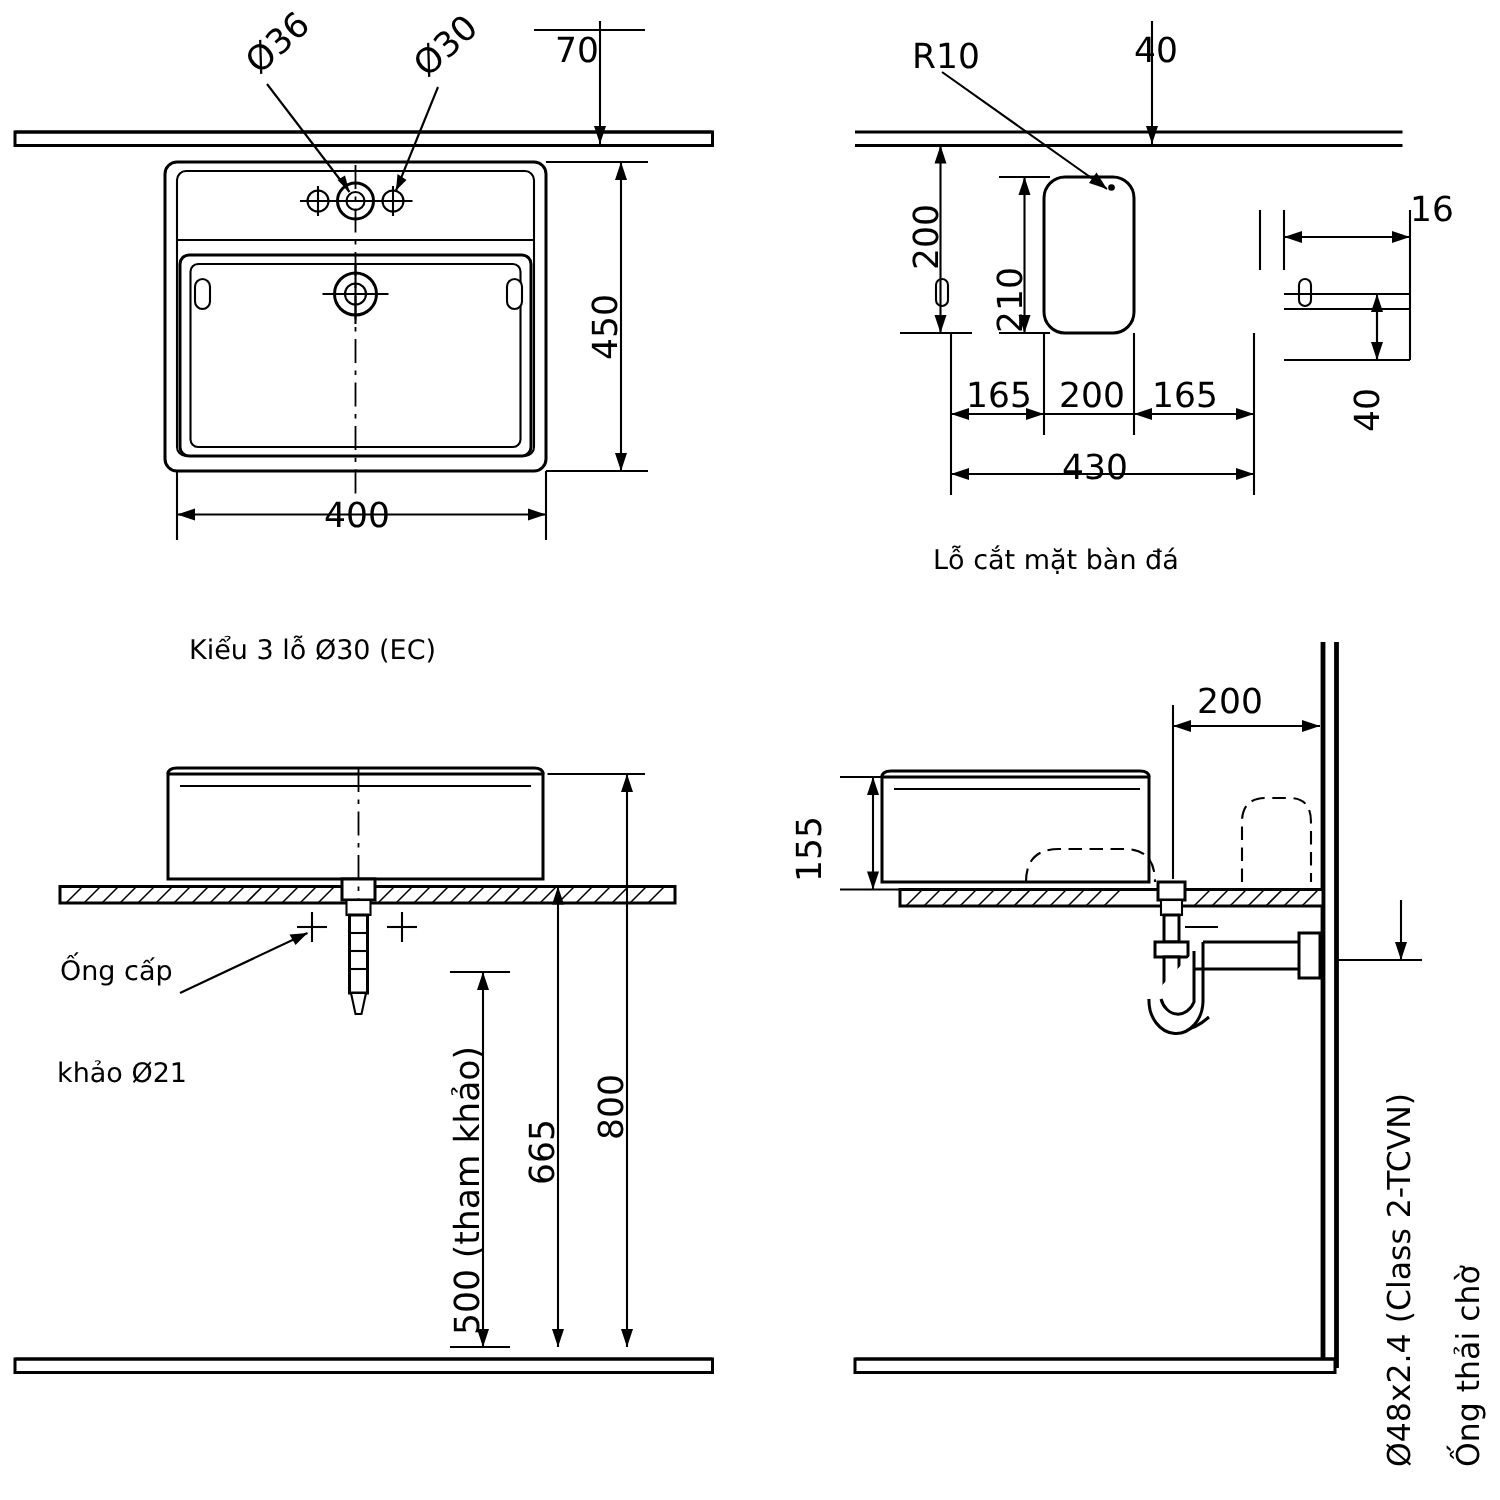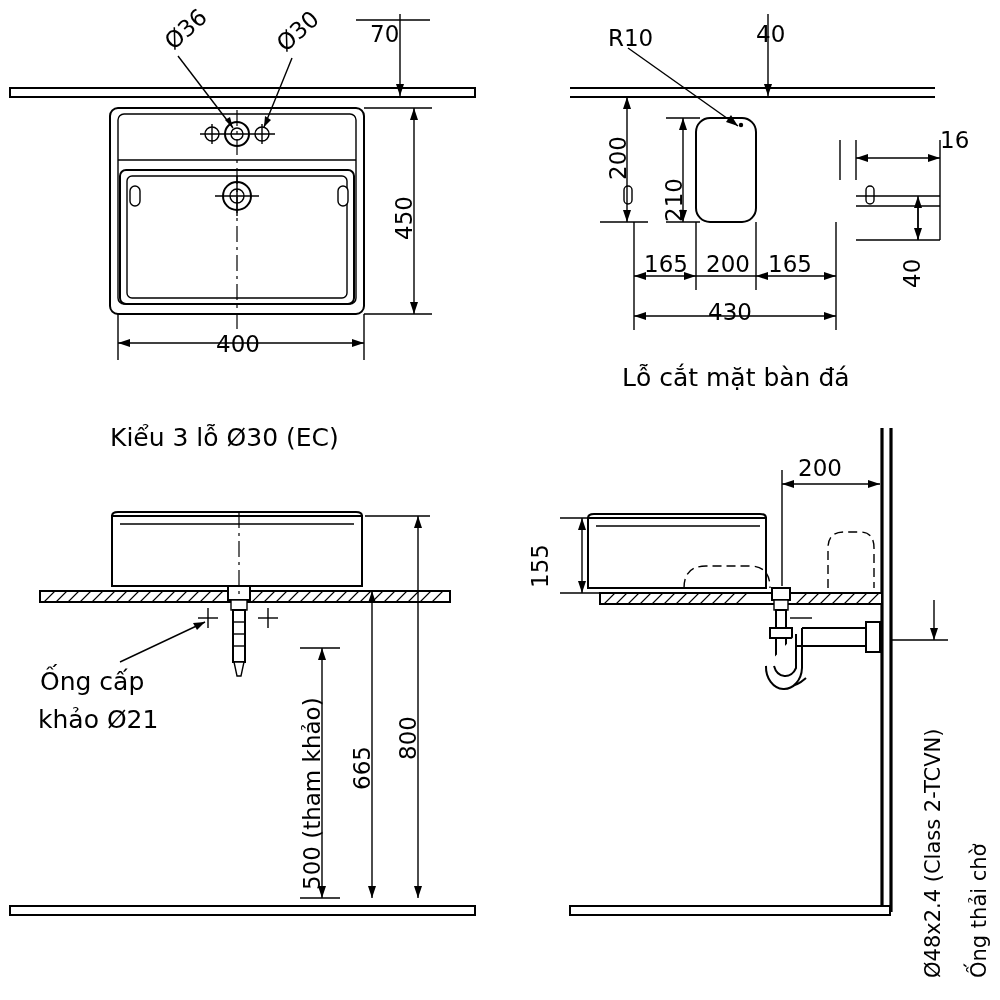--- a/index.html
+++ b/index.html
@@ -20,7 +20,7 @@
   }
   .dim{font-size:23px;}
   .dim-sm{font-size:21px;}
-  .cap{font-size:25px;}
+  .cap{font-size:18px;}
   .rot90{transform:rotate(-90deg);transform-origin:left top;}
   .rot-dia{transform:rotate(-42deg);transform-origin:left top;}
   svg{position:absolute;left:0;top:0;}

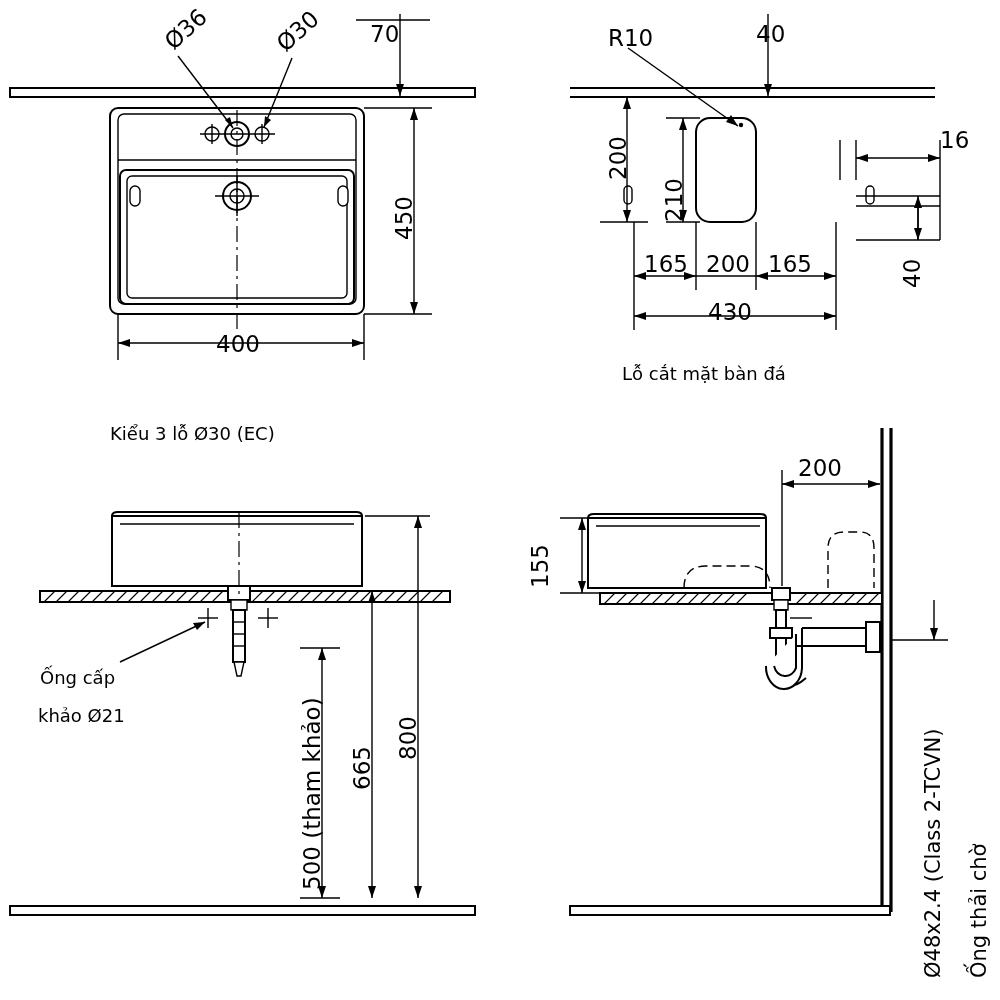--- a/index.html
+++ b/index.html
@@ -320,7 +320,7 @@
   <div class="lbl dim" style="left:370px;top:22px;">70</div>
   <div class="lbl dim rot90" style="left:392px;top:240px;">450</div>
   <div class="lbl dim" style="left:216px;top:332px;">400</div>
-  <div class="lbl cap" style="left:110px;top:424px;">Kiểu 3 lỗ Ø30 (EC)</div>
+  <div class="lbl cap" style="left:126px;top:424px;">Kiểu 3 lỗ Ø30 (EC)</div>
 
   <div class="lbl dim" style="left:608px;top:26px;">R10</div>
   <div class="lbl dim" style="left:756px;top:22px;">40</div>

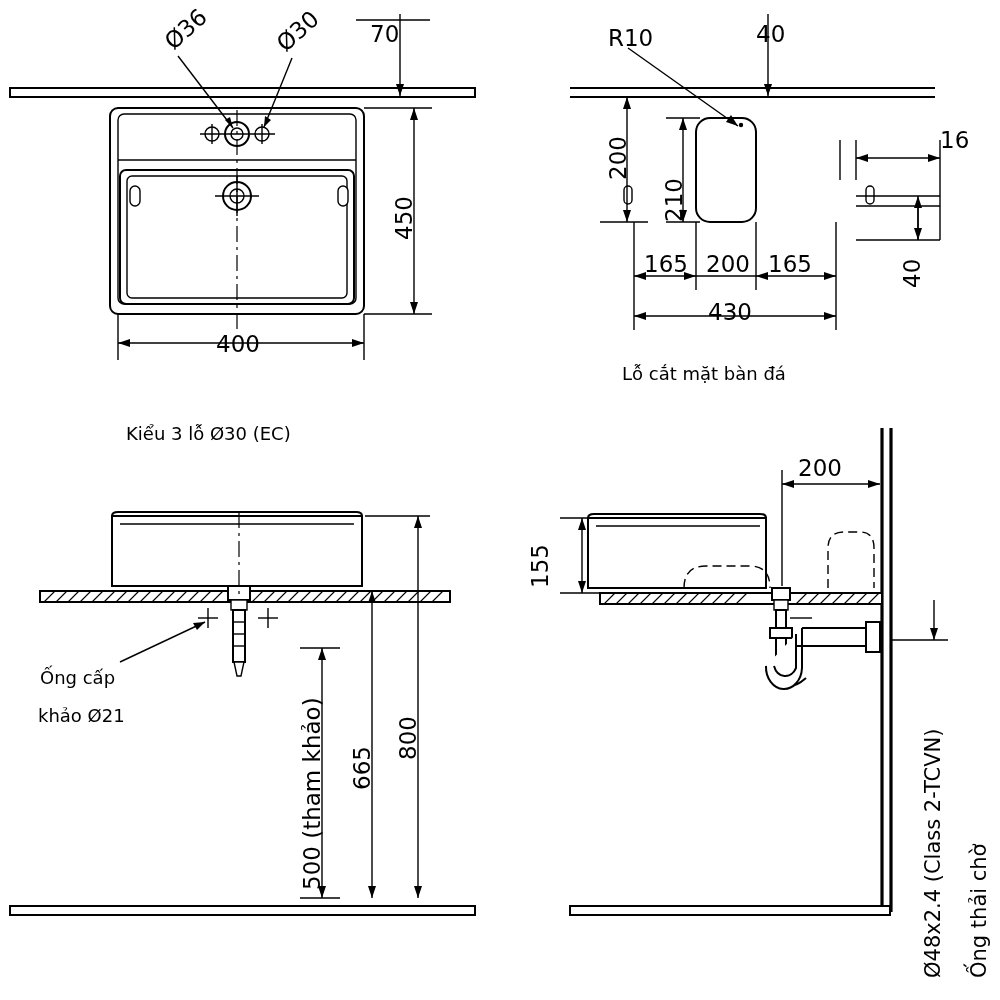--- a/index.html
+++ b/index.html
@@ -334,7 +334,7 @@
   <div class="lbl dim" style="left:708px;top:300px;">430</div>
   <div class="lbl cap" style="left:622px;top:364px;">Lỗ cắt mặt bàn đá</div>
 
-  <div class="lbl cap" style="left:40px;top:668px;">Ống cấp</div>
+  <div class="lbl cap" style="left:40px;top:638px;">Ống cấp</div>
   <div class="lbl cap" style="left:38px;top:706px;">khảo Ø21</div>
   <div class="lbl dim rot90" style="left:300px;top:890px;">500 (tham khảo)</div>
   <div class="lbl dim rot90" style="left:350px;top:790px;">665</div>

